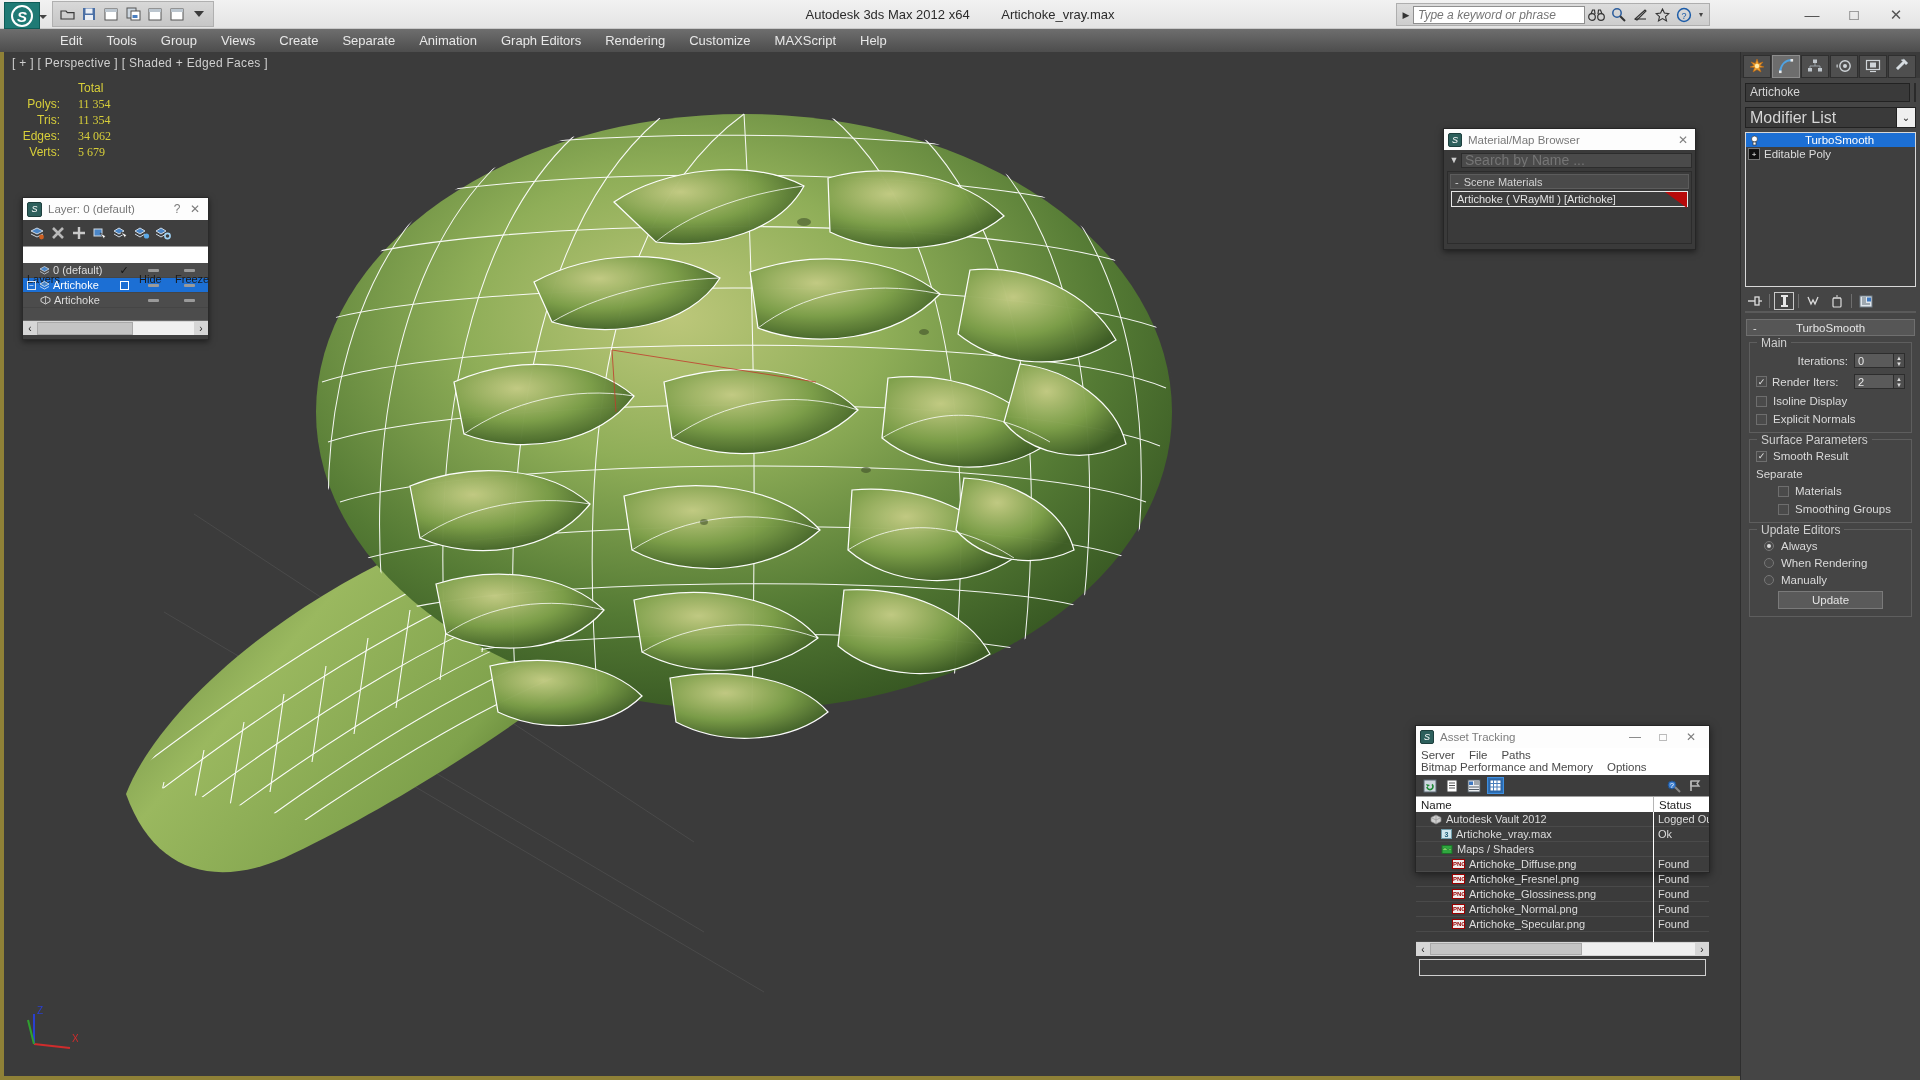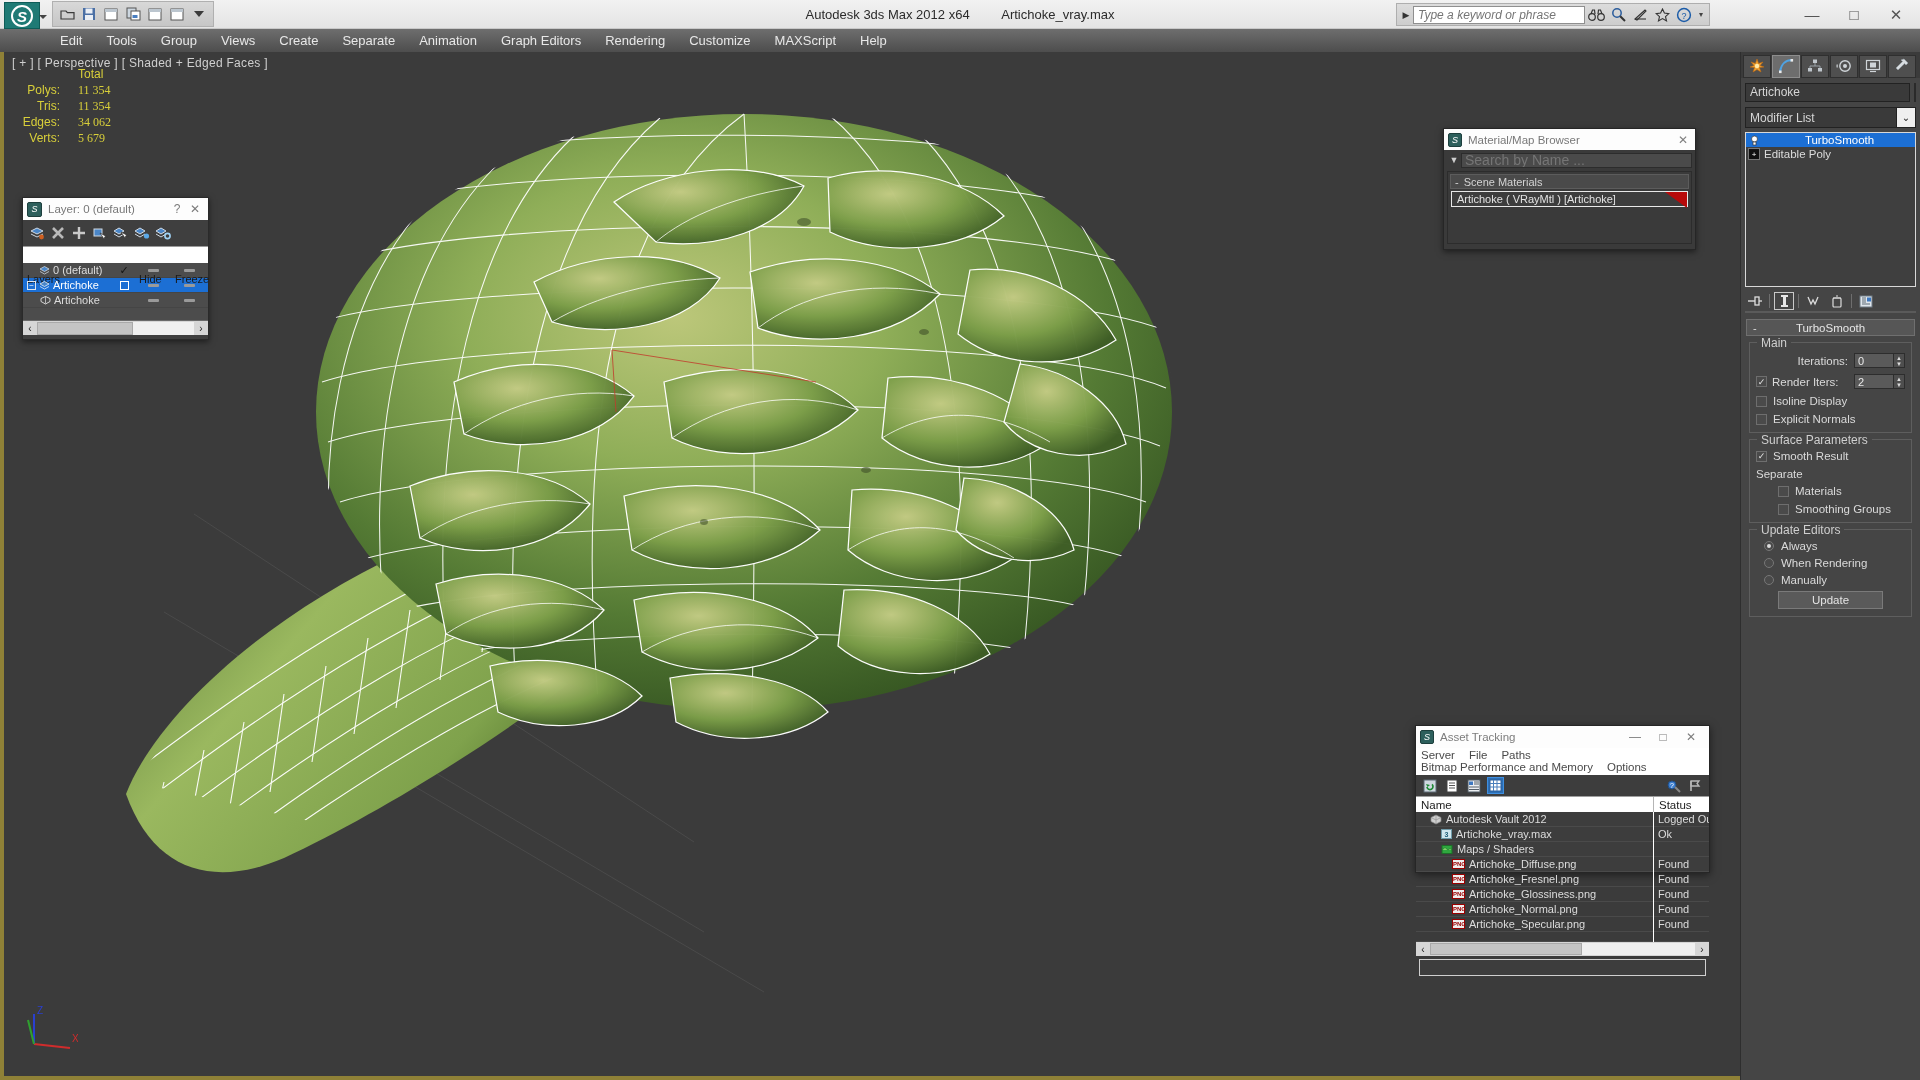--- a/index.html
+++ b/index.html
@@ -41,7 +41,7 @@
     background:#3b3b3b;border-left:4px solid #8f8137;border-bottom:4px solid #8f8137;overflow:hidden;}
   #vplabel{position:absolute;left:8px;top:4px;font-size:12px;color:#cfcfcf;letter-spacing:.3px;}
 
-  #stats{position:absolute;left:10px;top:14px;font-size:12px;color:#d8cf3a;line-height:16px;}
+  #stats{position:absolute;left:10px;top:28px;font-size:12px;color:#d8cf3a;line-height:16px;}
   #stats table{border-collapse:collapse;}
   #stats td{padding:0 6px 0 0;font-size:12px;color:#d8cf3a;}
   #stats td.lbl{text-align:right;width:52px;}

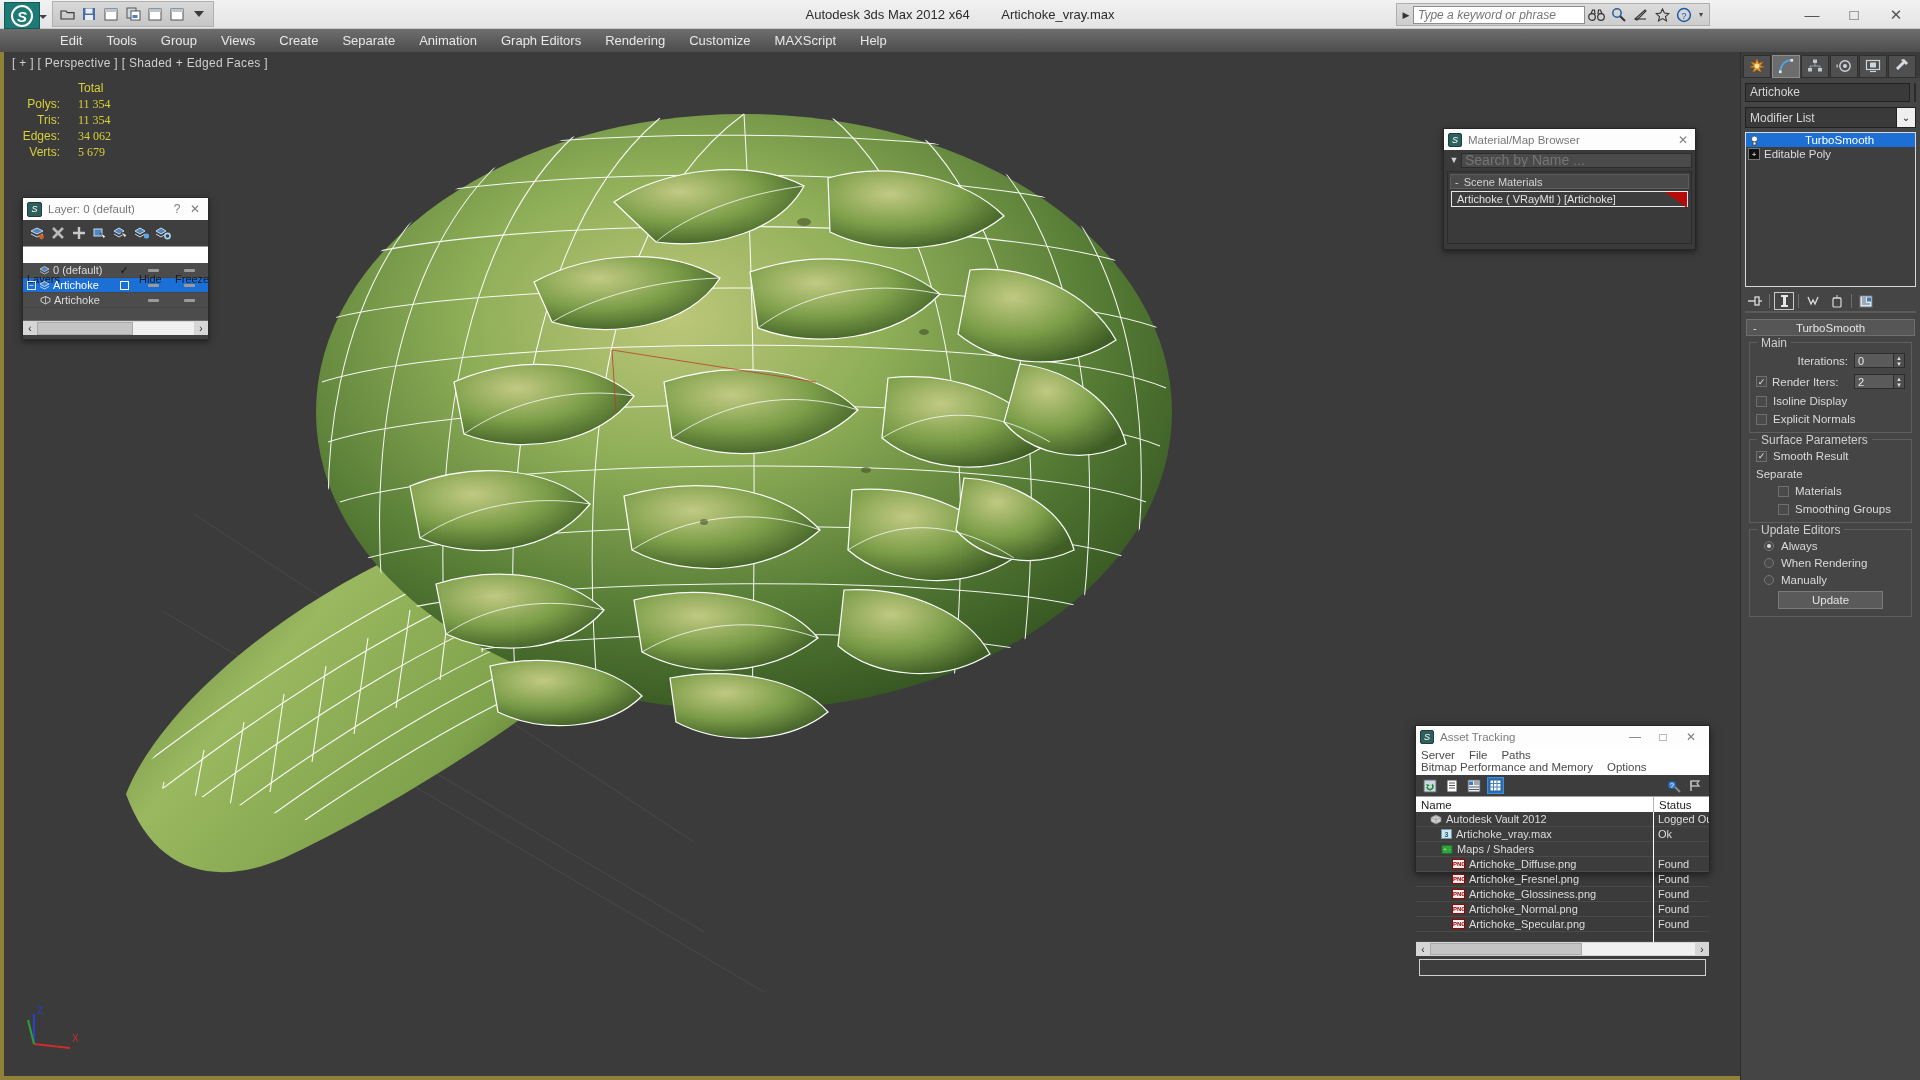--- a/index.html
+++ b/index.html
@@ -115,7 +115,7 @@
     font-size:12px;padding:0 4px;font-family:"Liberation Sans",sans-serif;}
   #cpname .swatch{width:20px;height:19px;background:#5b9bd5;border:1px solid #2a2a2a;}
   #cplist{height:21px;margin:4px 4px 0 4px;display:flex;background:#3a3a3a;border:1px solid #222;}
-  #cplist .lab{flex:1;font-size:12px;color:#d6d6d6;display:flex;align-items:center;padding-left:4px;}
+  #cplist .lab{flex:1;font-size:16px;color:#d6d6d6;display:flex;align-items:center;padding-left:4px;}
   #cplist .dd{width:19px;background:#efefef;border-left:1px solid #222;display:flex;
     align-items:center;justify-content:center;font-size:10px;color:#222;}
   #stack{margin:4px;height:155px;background:#3f3f3f;border:1px solid #d8d8d8;overflow:hidden;}

